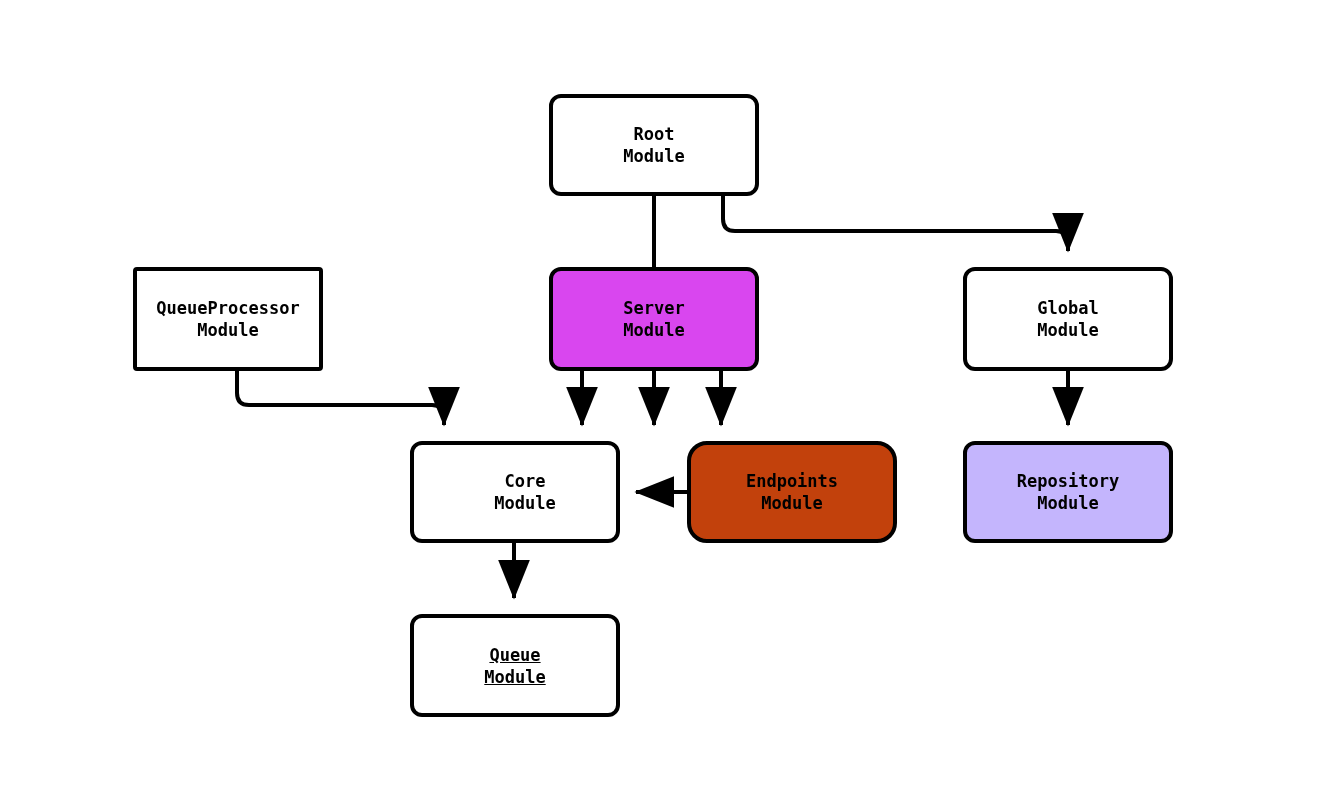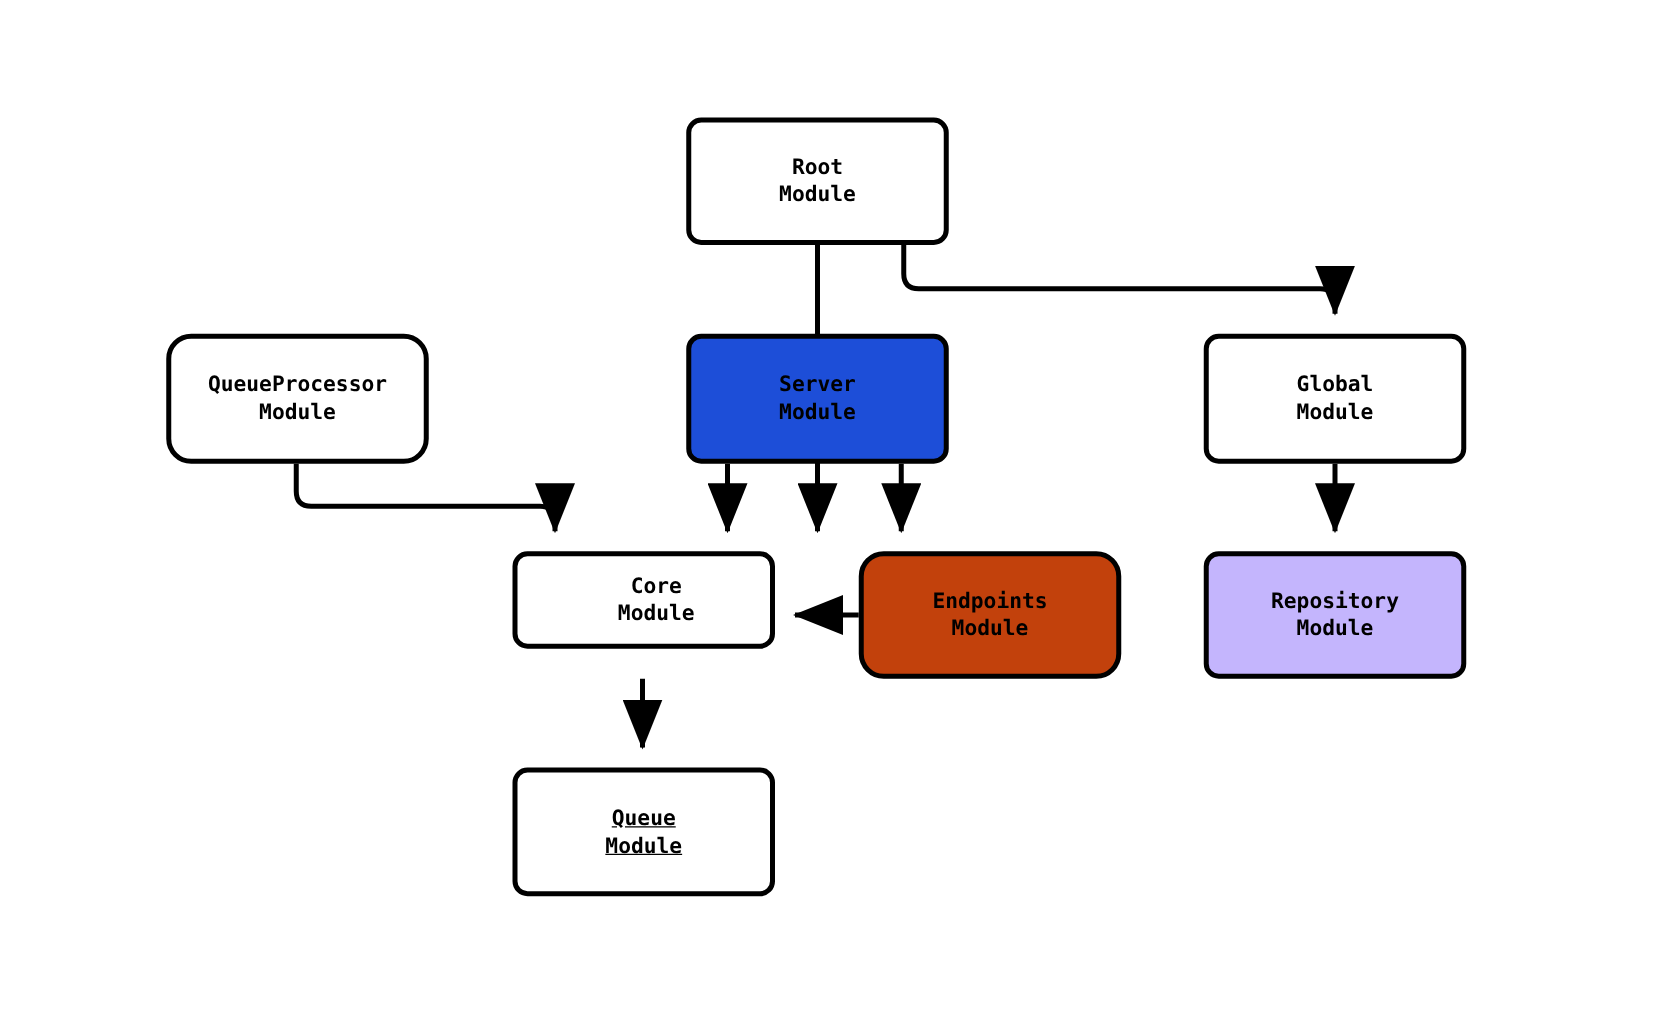--- a/index.html
+++ b/index.html
@@ -77,7 +77,7 @@
     <span class="node-label">Module</span>
   </div>
 
-  <div class="node" style="left: 133px; top: 267px; width: 210px; height: 104px; border-width: 4px; border-color: rgb(0, 0, 0); border-radius: 20px; background: rgb(255, 255, 255);">
+  <div class="node" style="left: 133px; top: 267px; width: 190px; height: 104px; border-width: 4px; border-color: rgb(0, 0, 0); border-radius: 4px; background: rgb(255, 255, 255);">
     <span class="node-label">QueueProcessor</span>
     <span class="node-label">Module</span>
   </div>

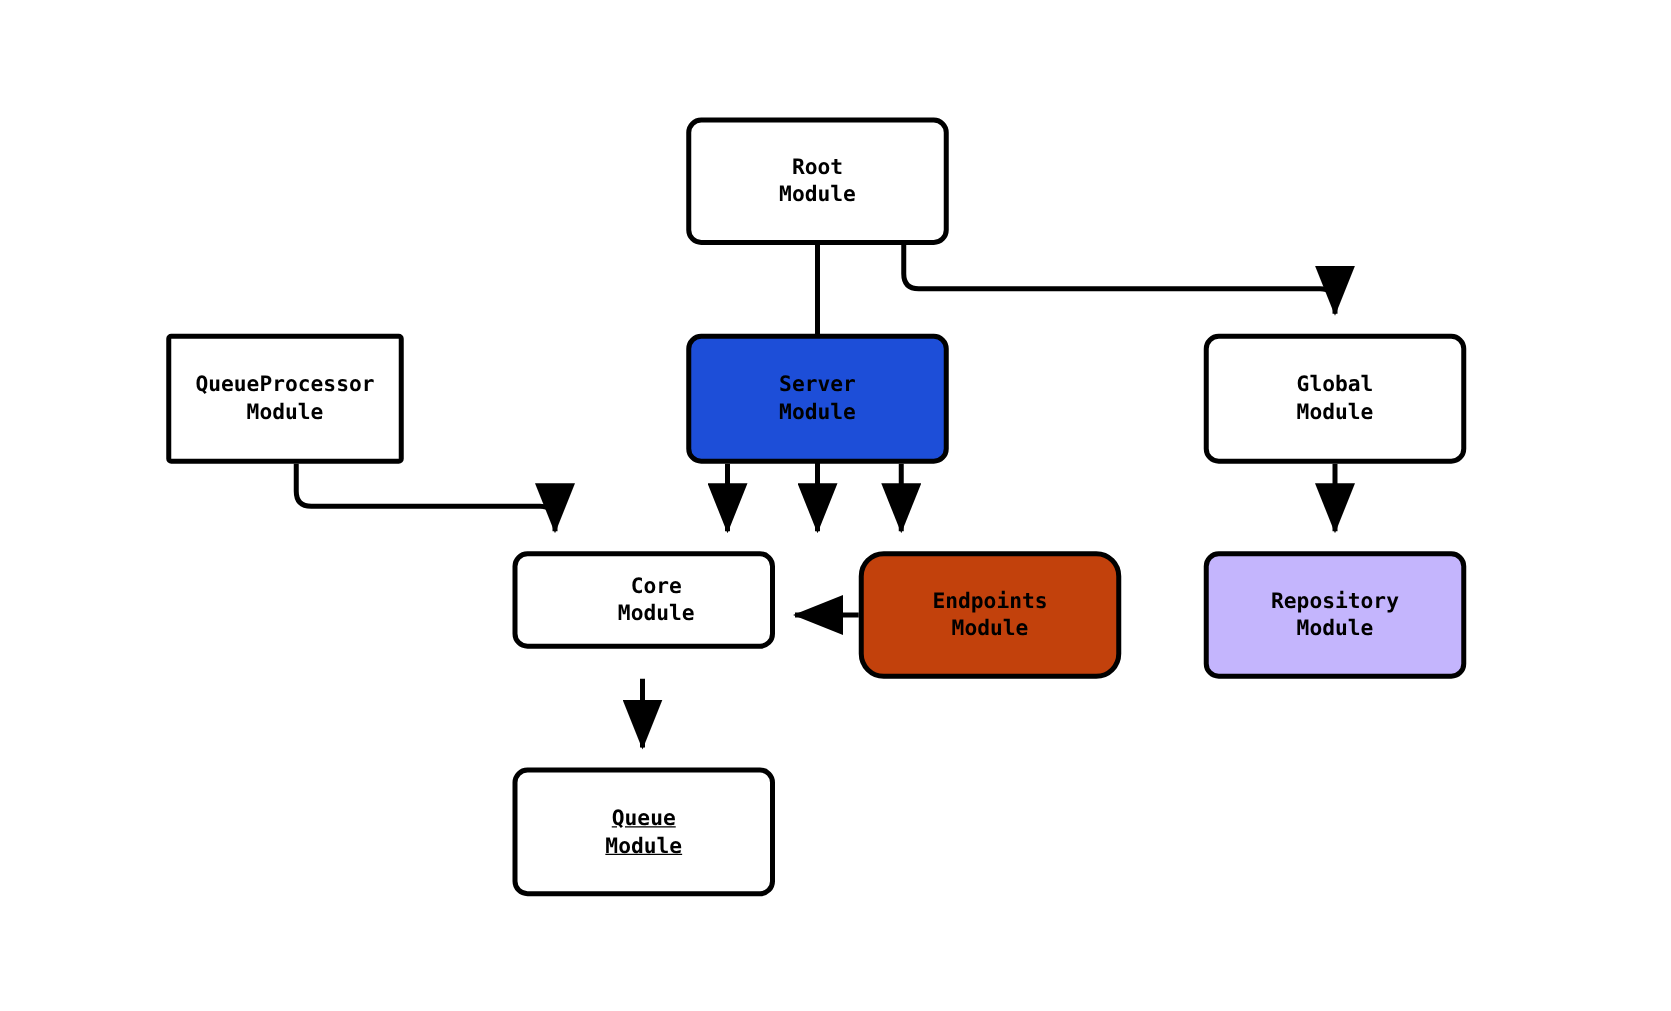--- a/index.html
+++ b/index.html
@@ -82,7 +82,7 @@
     <span class="node-label">Module</span>
   </div>
 
-  <div class="node" style="left: 549px; top: 267px; width: 210px; height: 104px; border-width: 4px; border-color: rgb(0, 0, 0); border-radius: 12px; background: #1d4ed8;">
+  <div class="node" style="left: 549px; top: 267px; width: 210px; height: 104px; border-width: 4px; border-color: rgb(0, 0, 0); border-radius: 12px; background: #d946ef;">
     <span class="node-label">Server</span>
     <span class="node-label">Module</span>
   </div>

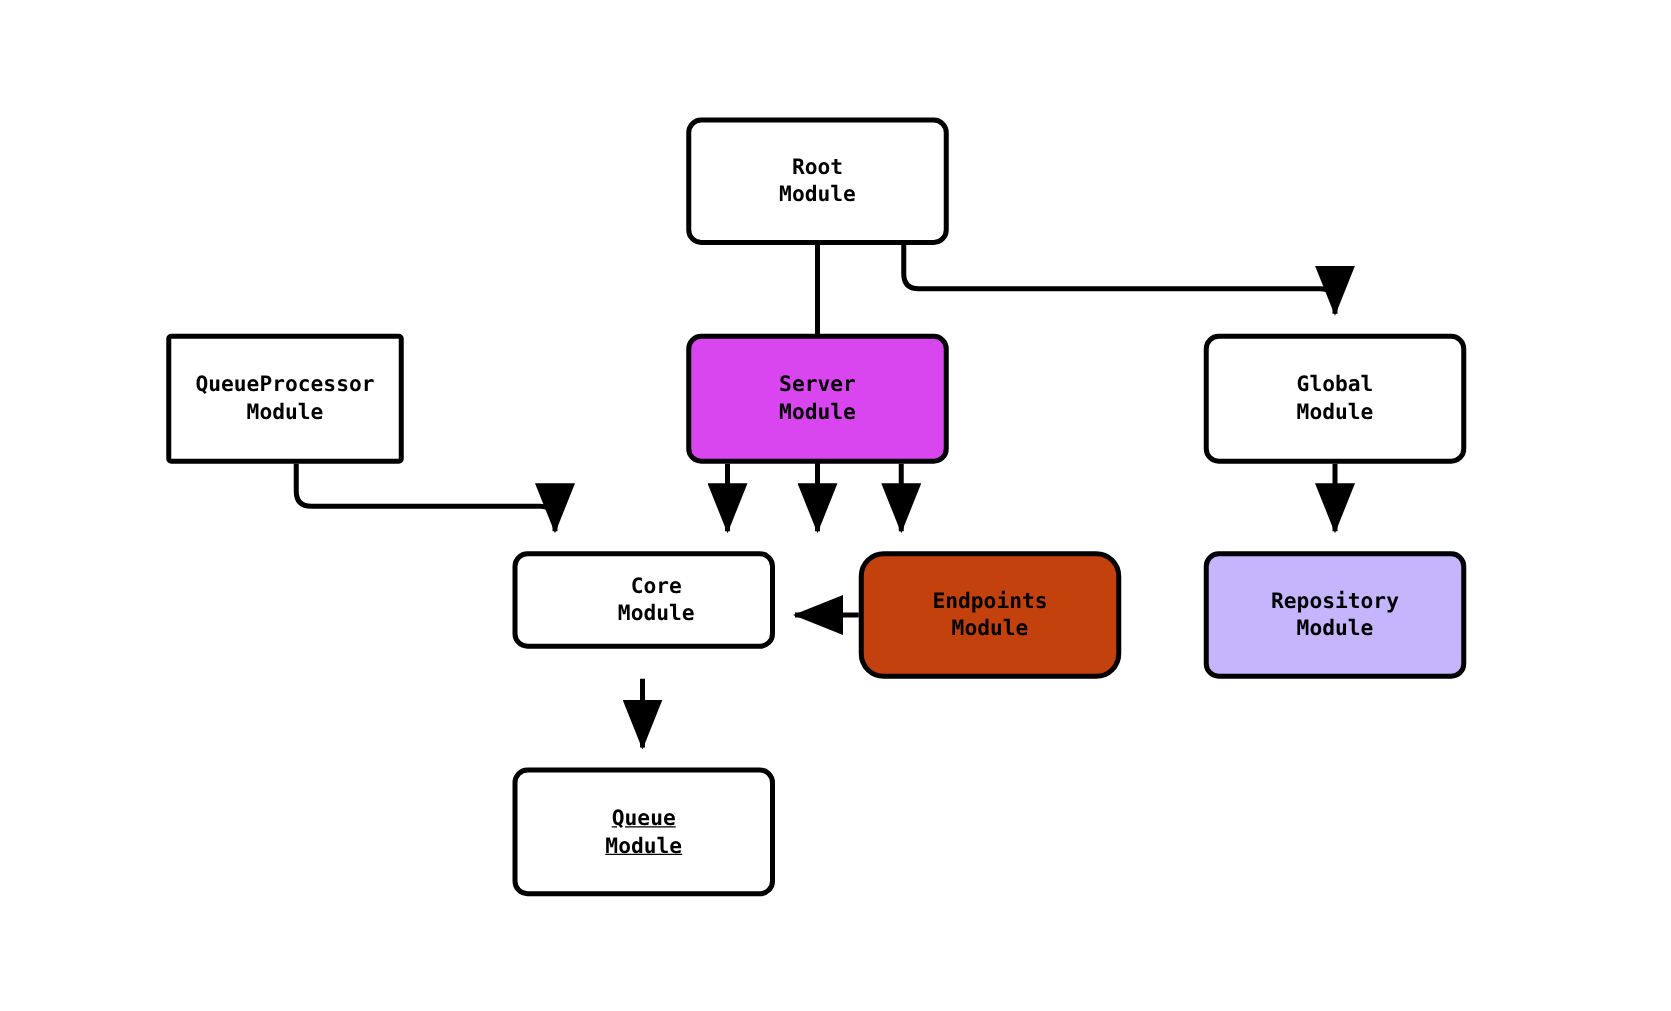--- a/index.html
+++ b/index.html
@@ -92,7 +92,7 @@
     <span class="node-label">Module</span>
   </div>
 
-  <div class="node" style="left: 410px; top: 441px; width: 210px; height: 78px; border-width: 4px; border-color: rgb(0, 0, 0); border-radius: 12px; background: rgb(255, 255, 255); padding-left: 20px;">
+  <div class="node" style="left: 410px; top: 441px; width: 210px; height: 102px; border-width: 4px; border-color: rgb(0, 0, 0); border-radius: 12px; background: rgb(255, 255, 255); padding-left: 20px;">
     <span class="node-label">Core</span>
     <span class="node-label">Module</span>
   </div>

